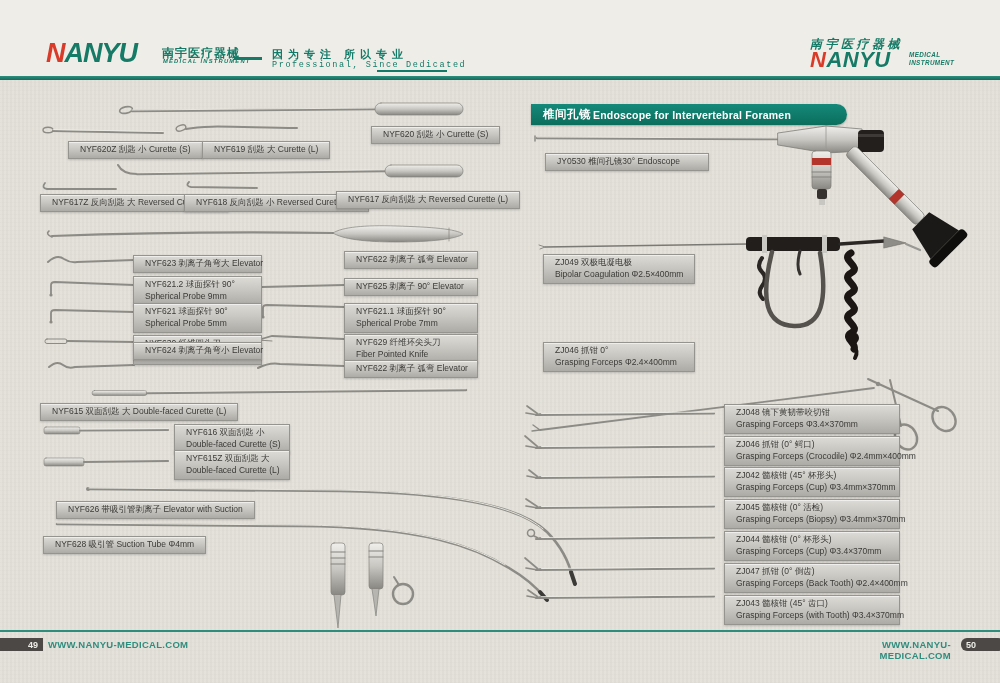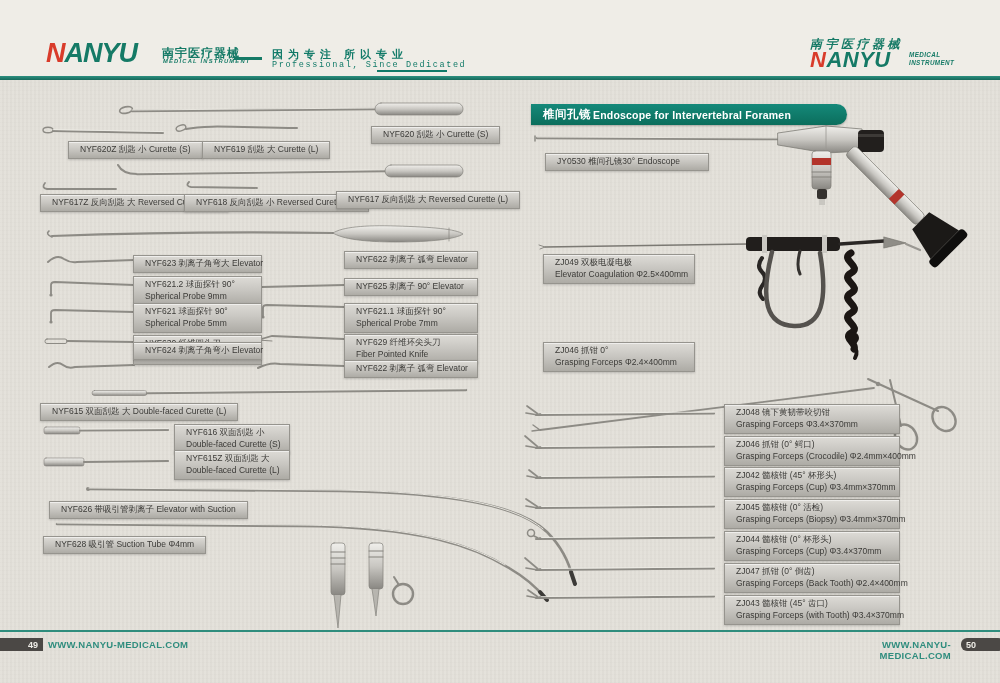--- a/index.html
+++ b/index.html
@@ -360,7 +360,7 @@
     </div>
   <div class="plabel" style="left:543px;top:254px;width:128px">
       <div>ZJ049 双极电凝电极</div>
-      <div>Elevator Coagulation  Φ2.5×400mm</div>
+      <div>Bipolar Coagulation  Φ2.5×400mm</div>
     </div>
   <div class="plabel" style="left:543px;top:342px;width:128px">
       <div>ZJ046 抓钳 0°</div>

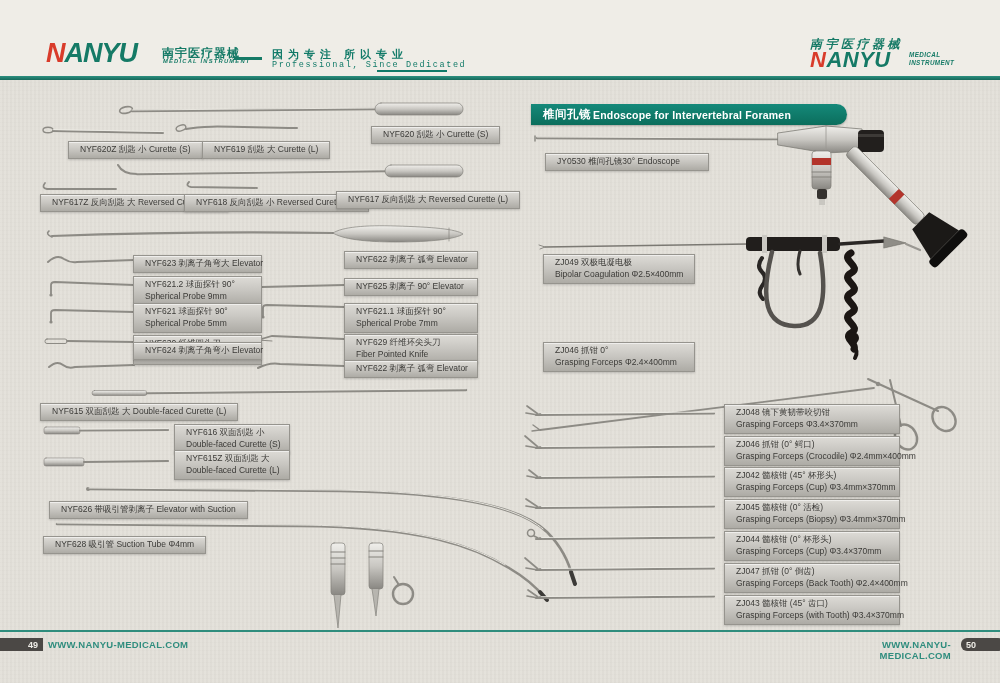--- a/index.html
+++ b/index.html
@@ -348,7 +348,7 @@
       <div>NYF615Z 双面刮匙 大</div>
       <div>Double-faced Curette (L)</div>
     </div>
-  <div class="plabel" style="left:49px;top:501px">
+  <div class="plabel" style="left:56px;top:501px">
       <div>NYF626 带吸引管剥离子 Elevator with Suction</div>
     </div>
   <div class="plabel" style="left:43px;top:536px">

